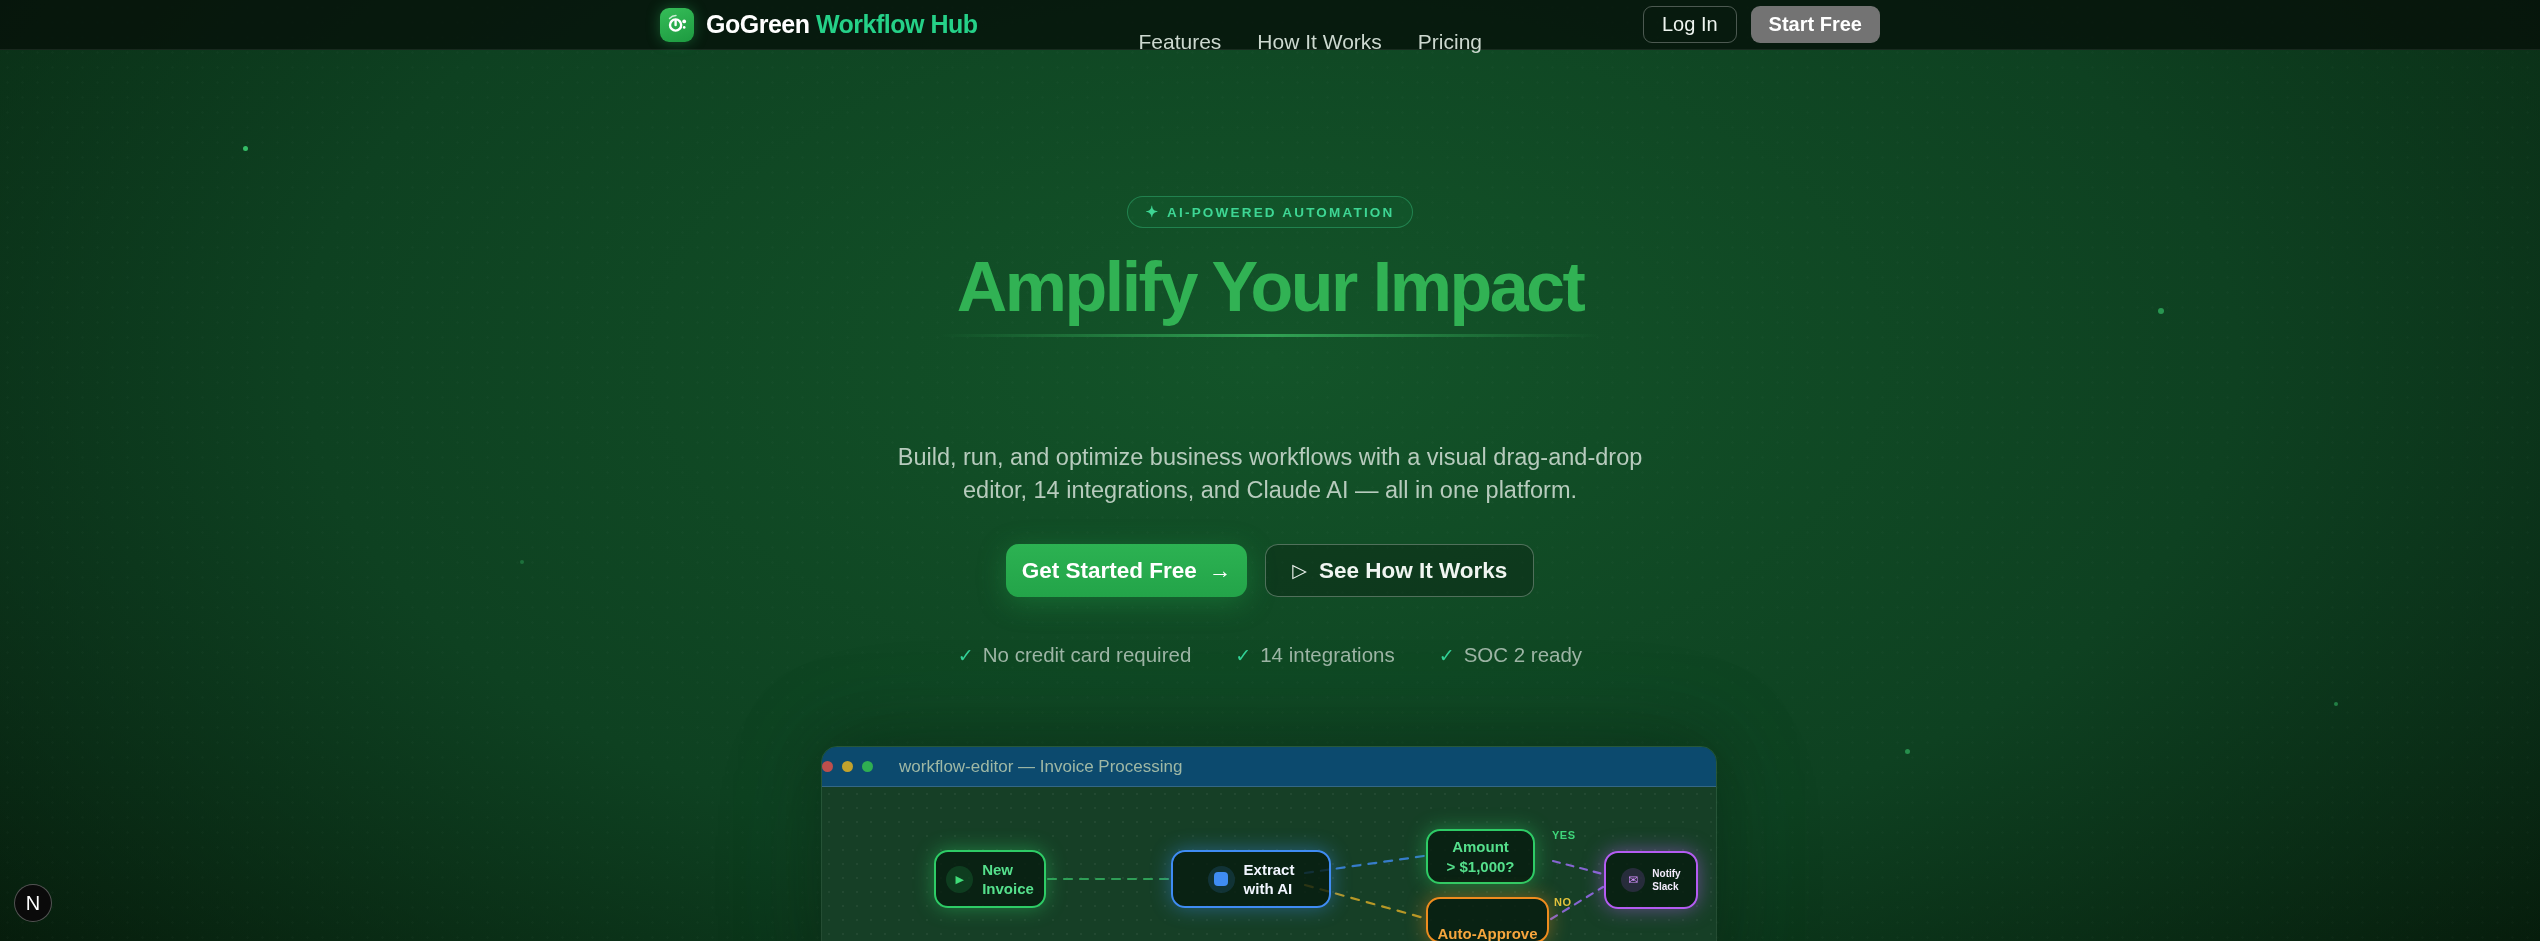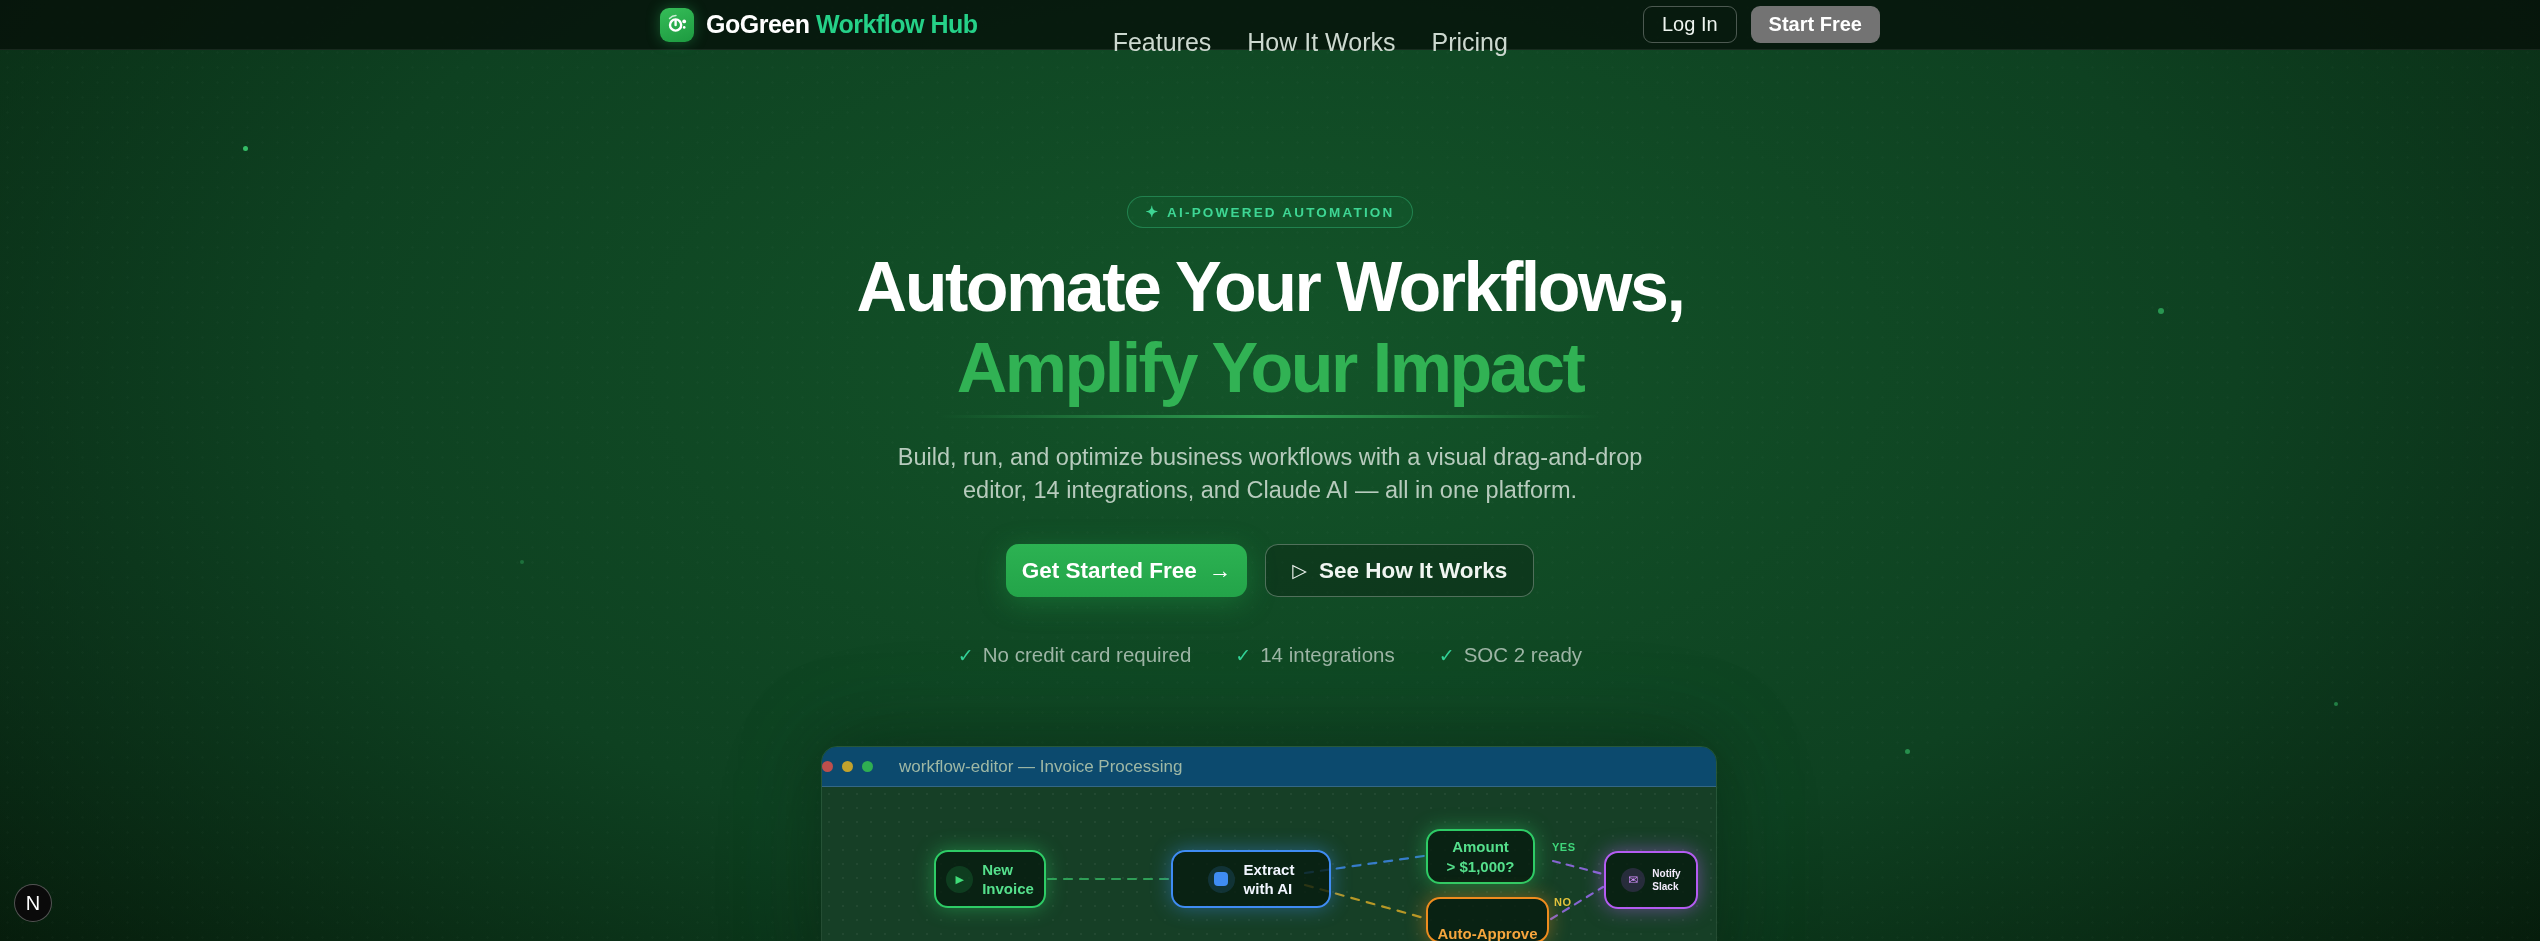--- a/index.html
+++ b/index.html
@@ -44,7 +44,7 @@
   .brand-text{ font-size:25px; font-weight:800; letter-spacing:-0.5px; }
   .brand-text .secondary{ color:#25d188; }
   .nav-links{ display:flex; gap:36px; }
-  .nav-link{ font-size:25px; color:#ccd8cf; cursor:pointer;margin-top:35px; }
+  .nav-link{ font-size:21px; color:#ccd8cf; cursor:pointer;margin-top:35px; }
   .nav-actions{ display:flex; gap:14px; align-items:center; }
   .btn-login{
     height:37px; padding:0 18px; border-radius:9px; background:transparent;

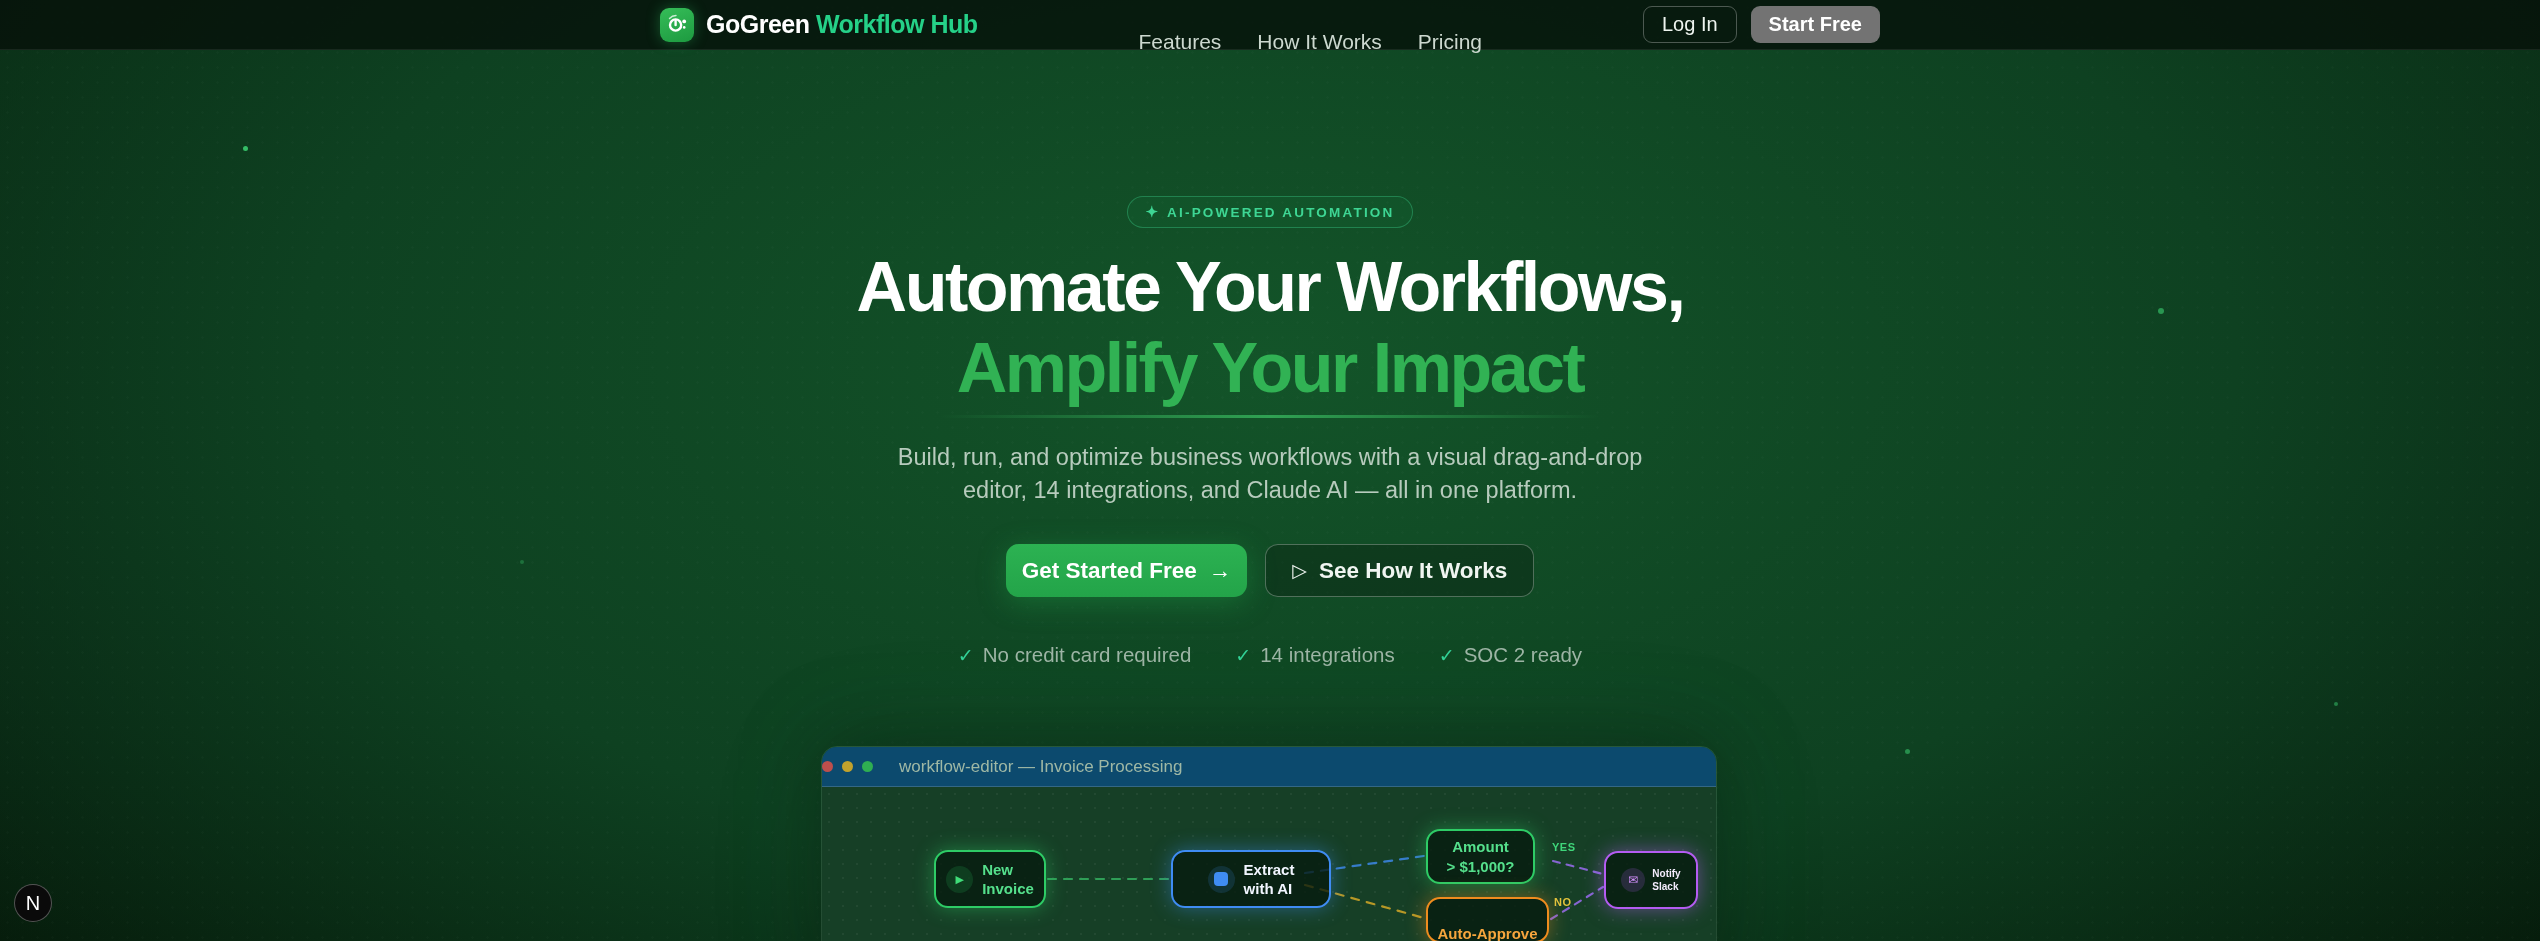--- a/index.html
+++ b/index.html
@@ -191,7 +191,6 @@
     </div>
   </div>
   <div class="headline">
-    <div>Automate Your Workflows,</div>
     <div class="line2">Amplify Your Impact</div>
     <div class="underline"></div>
   </div>

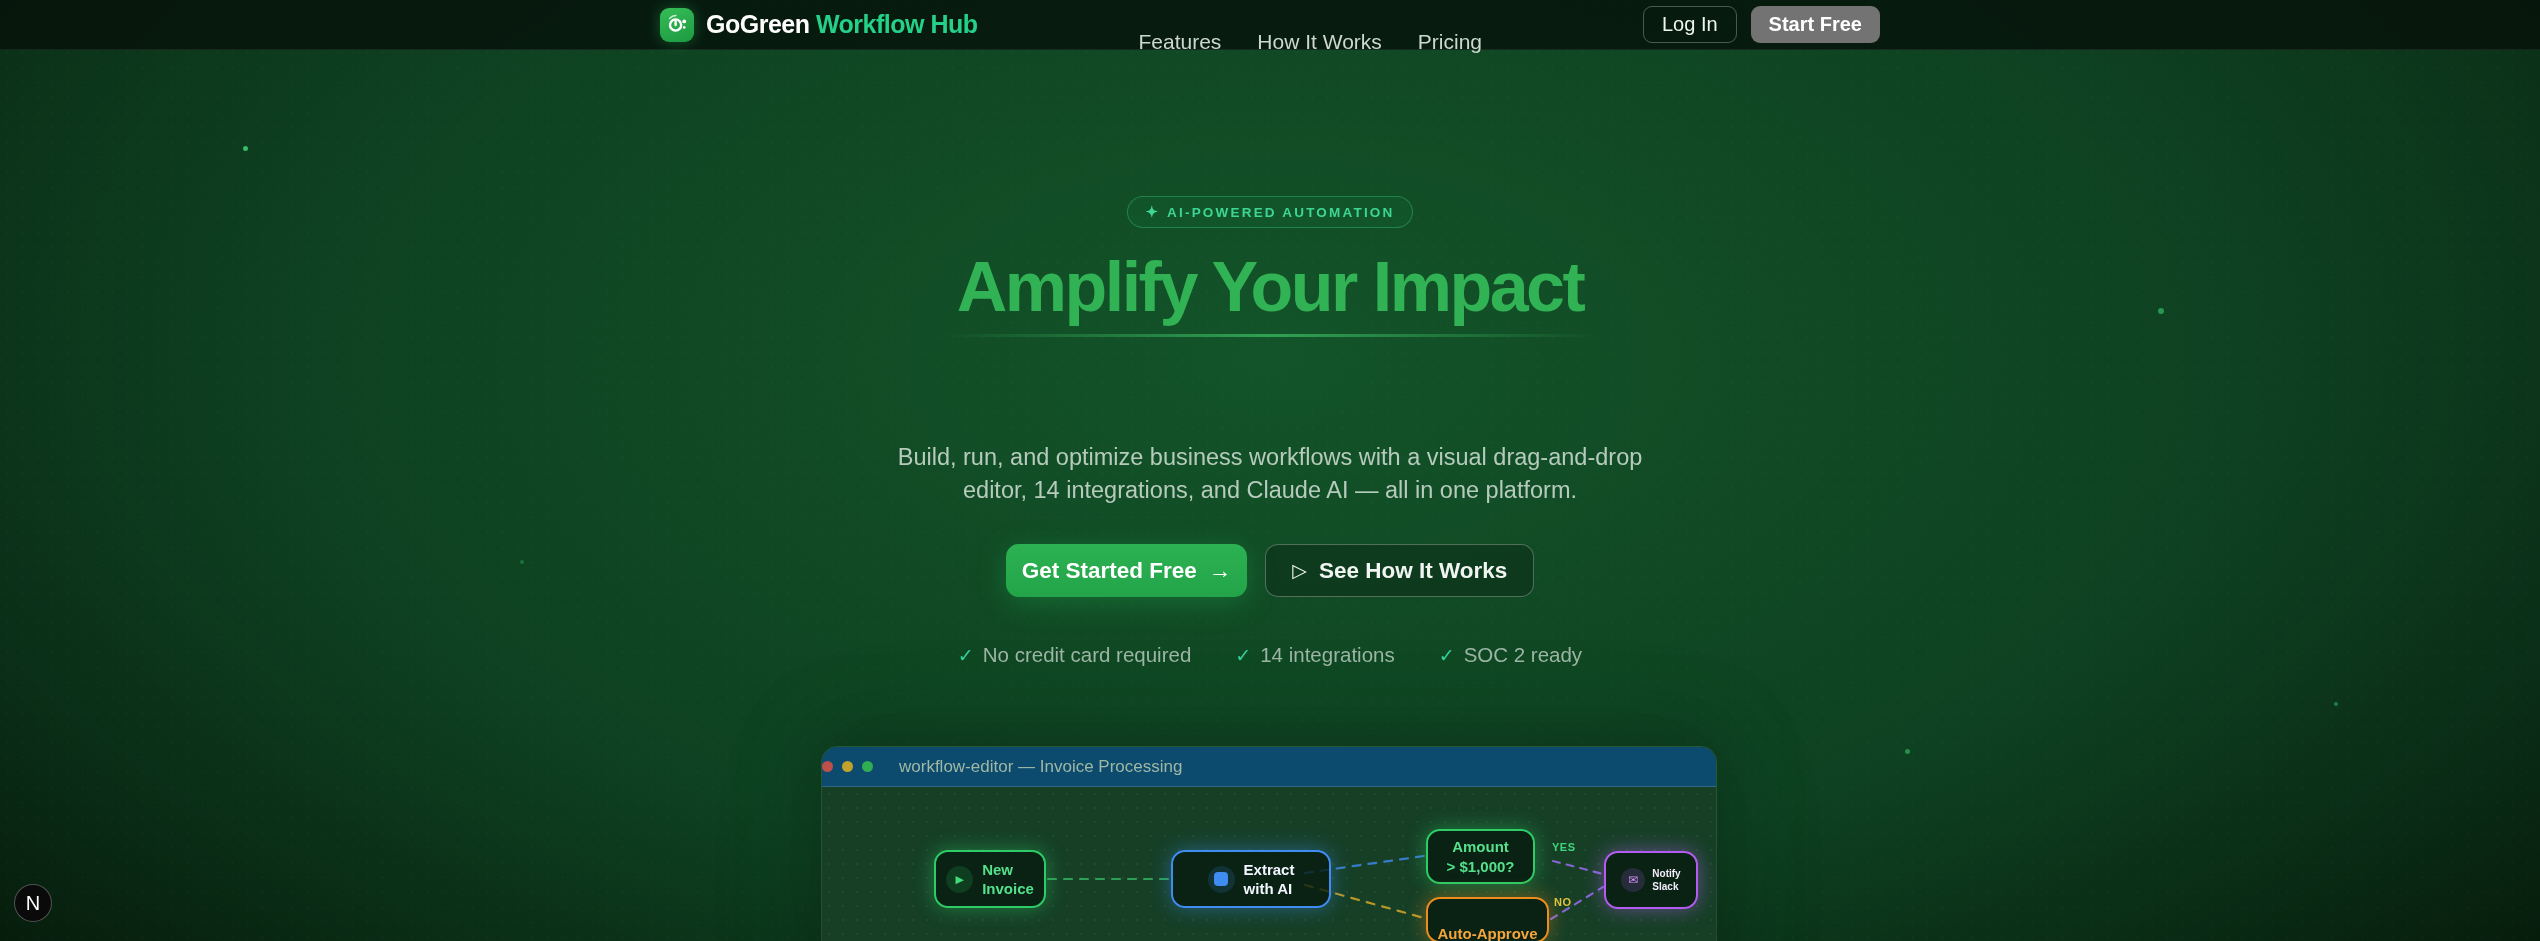--- a/index.html
+++ b/index.html
@@ -136,7 +136,7 @@
   .node-purple .nlabel{ color:#f4ecfd; }
   .chip-square{ width:14px; height:14px; border-radius:4px; background:#3f8cf3; }
   .edge-label{ position:absolute; font-size:11px; font-weight:800; letter-spacing:0.5px; }
-  .edge-label.yes{ color:#3fd67a;margin-top:12px; }
+  .edge-label.yes{ color:#3fd67a; }
   .edge-label.no{ color:#e3c23c; }
 
   

